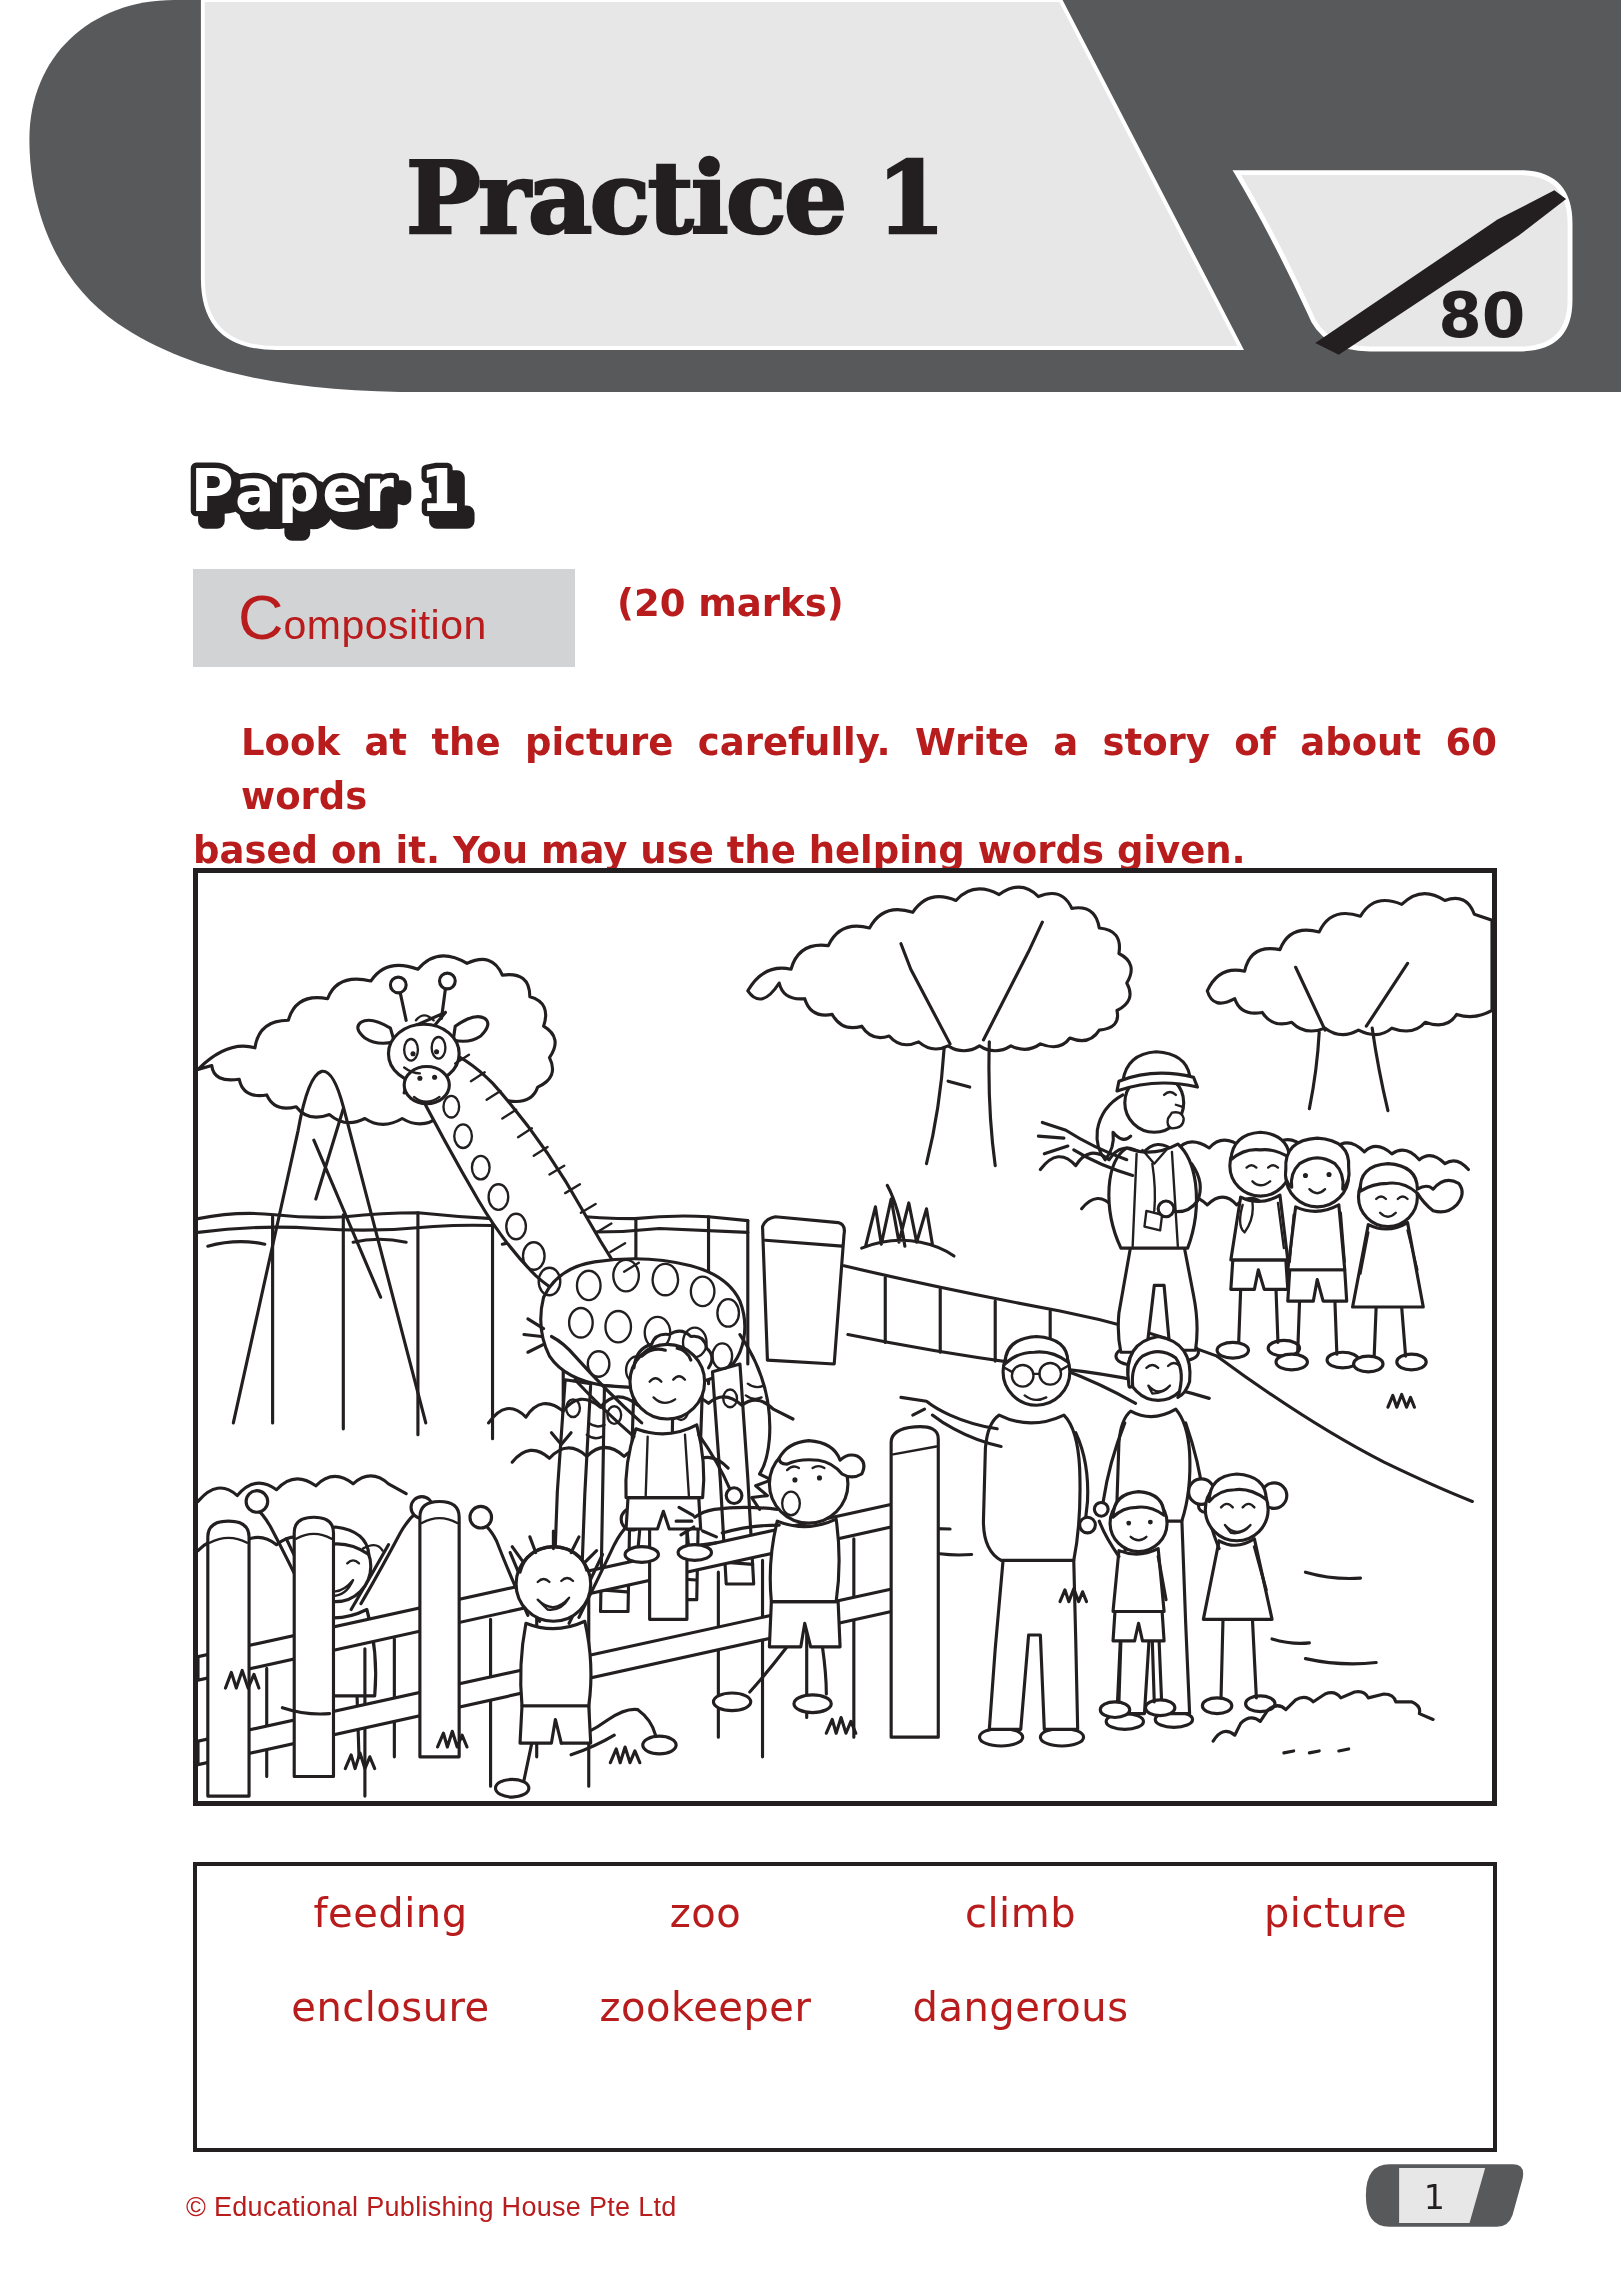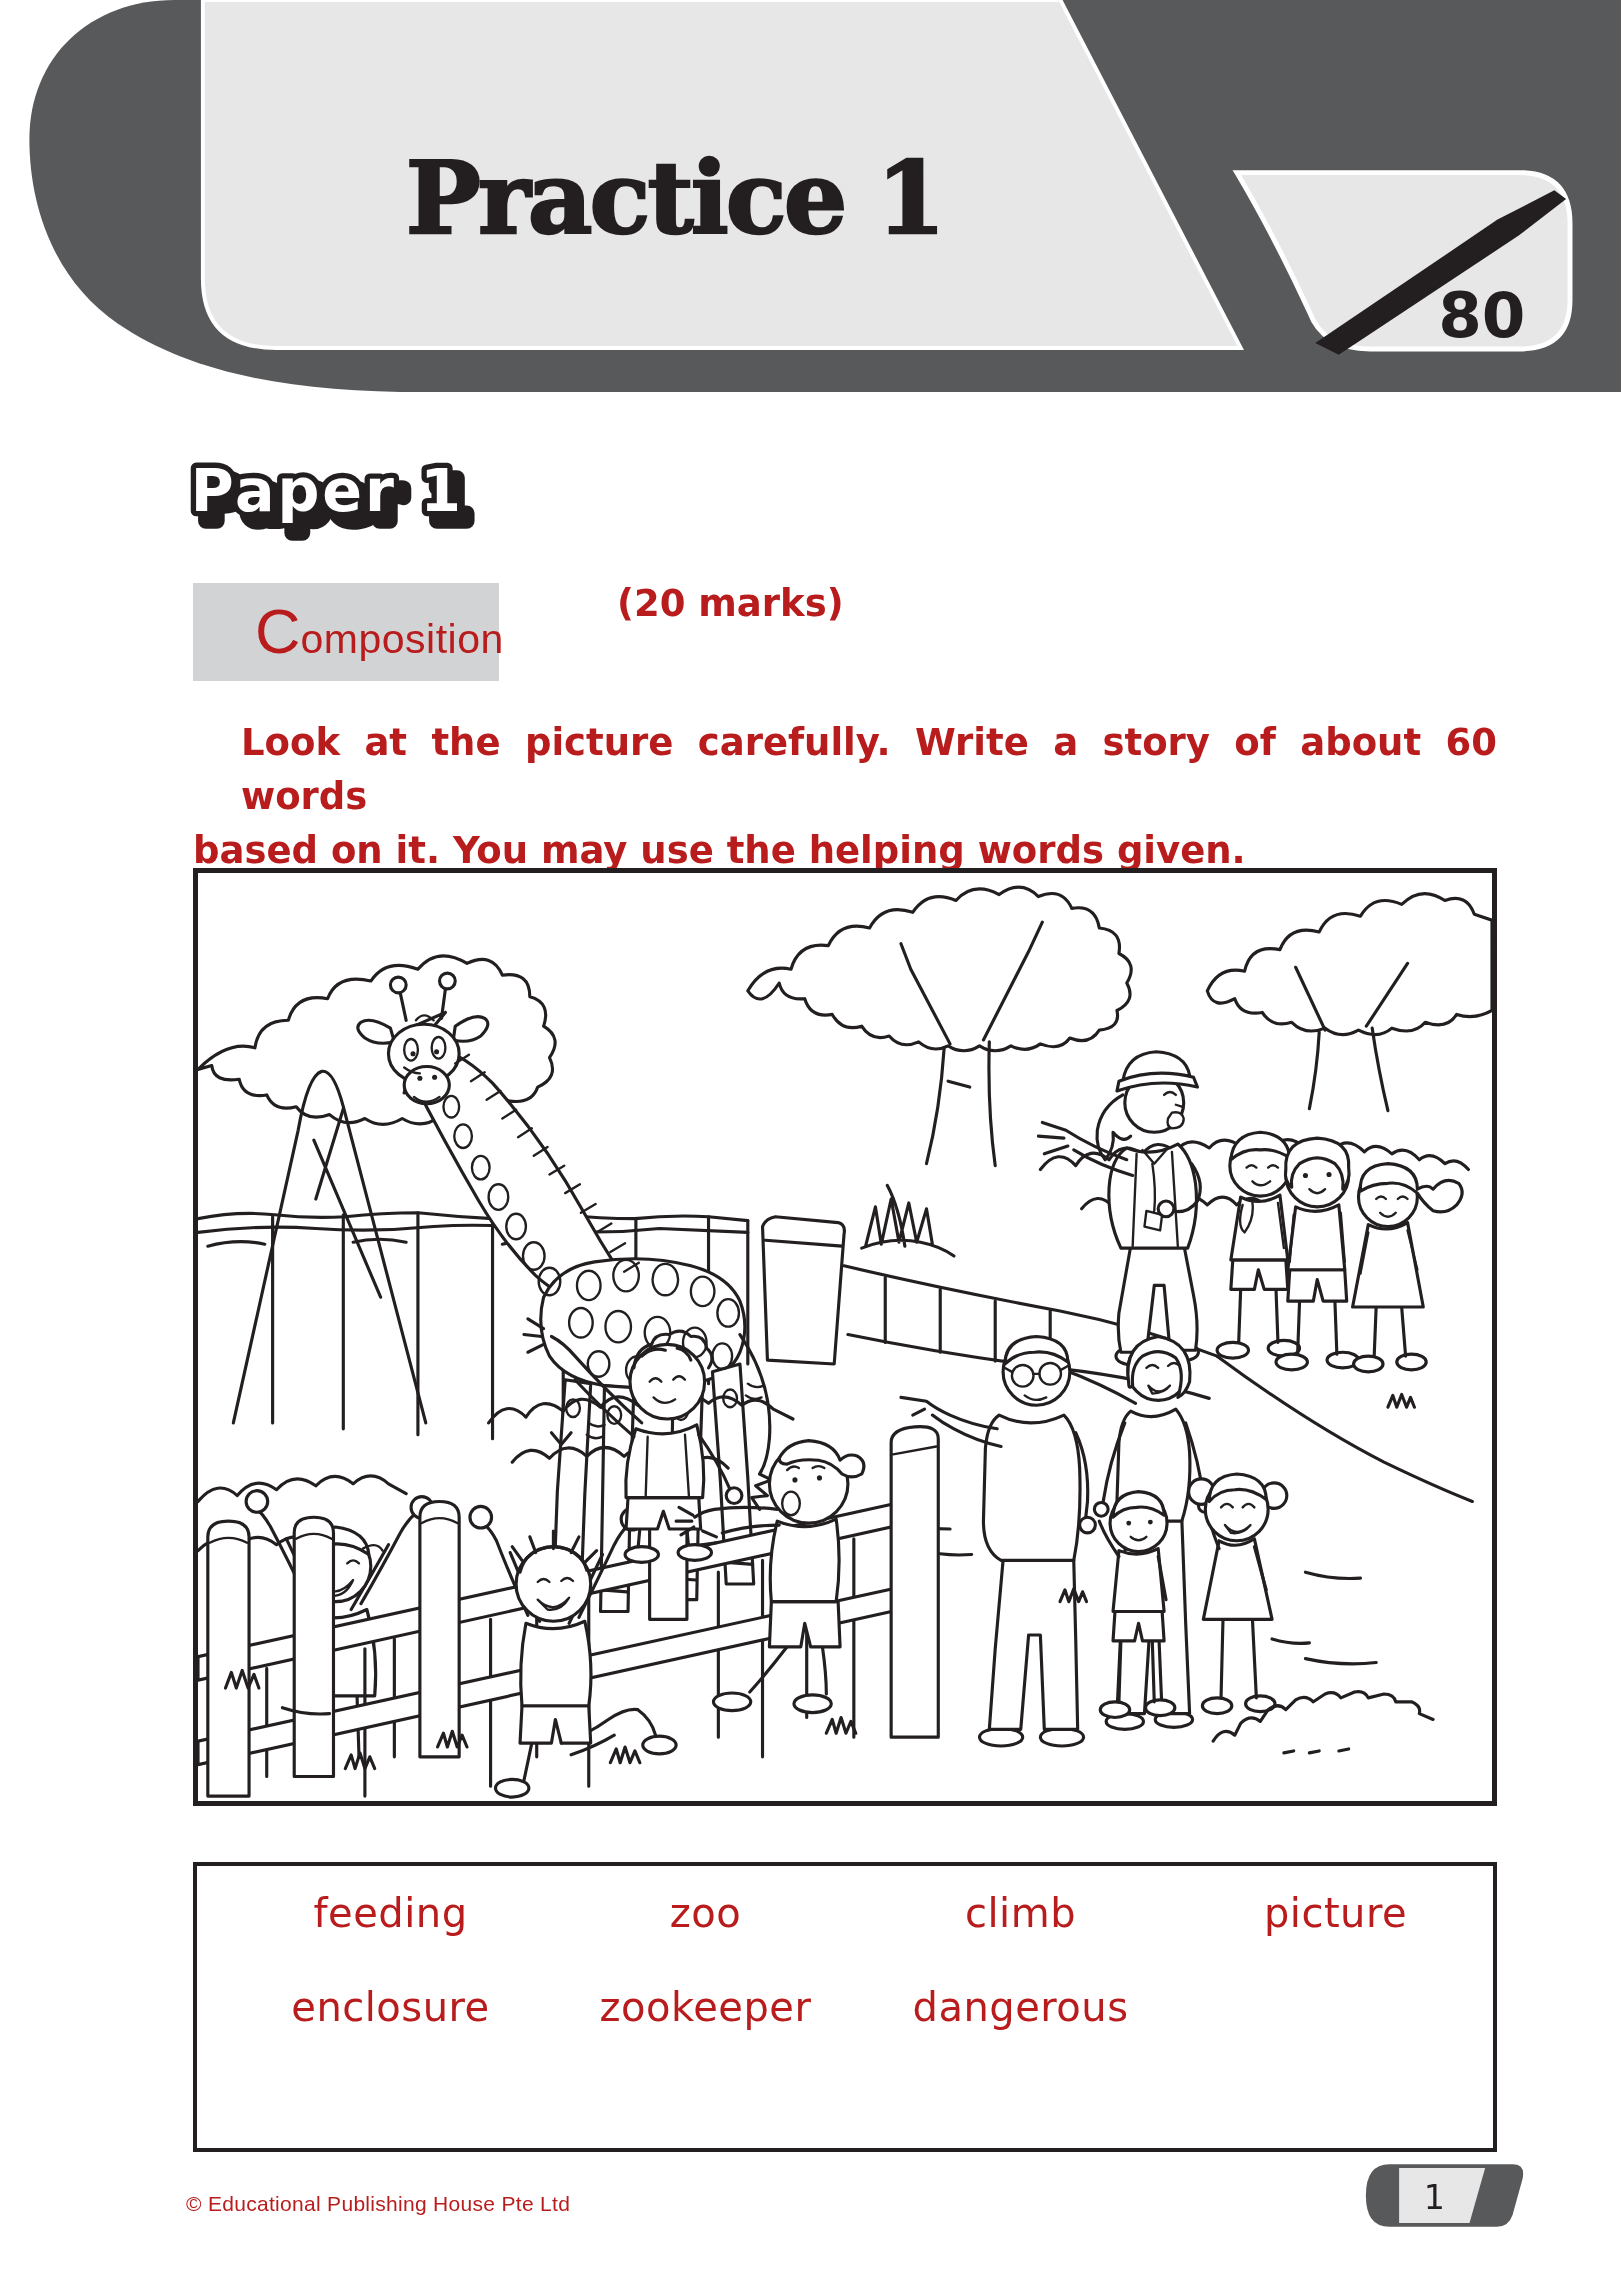--- a/index.html
+++ b/index.html
@@ -11,8 +11,8 @@
   .title-text{font-family:"DejaVu Serif",serif;font-weight:bold;letter-spacing:-3px;}
   .badge-text{font-weight:bold;}
   .paper-text{font-weight:bold;letter-spacing:3px;}
-  .comp-box{left:193px;top:583px;width:306px;height:98px;background:#d2d3d5;
-            padding-left:62px;box-sizing:border-box;}
+  .comp-box{left:193px;top:569px;width:382px;height:98px;background:#d2d3d5;
+            padding-left:45px;box-sizing:border-box;}
   .comp-box .inner{line-height:96px;white-space:nowrap;font-family:"Liberation Sans",sans-serif;}
   .comp-initial{font-size:63px;font-weight:500;}
   .comp-rest{font-size:41px;font-weight:500;letter-spacing:0.5px;}

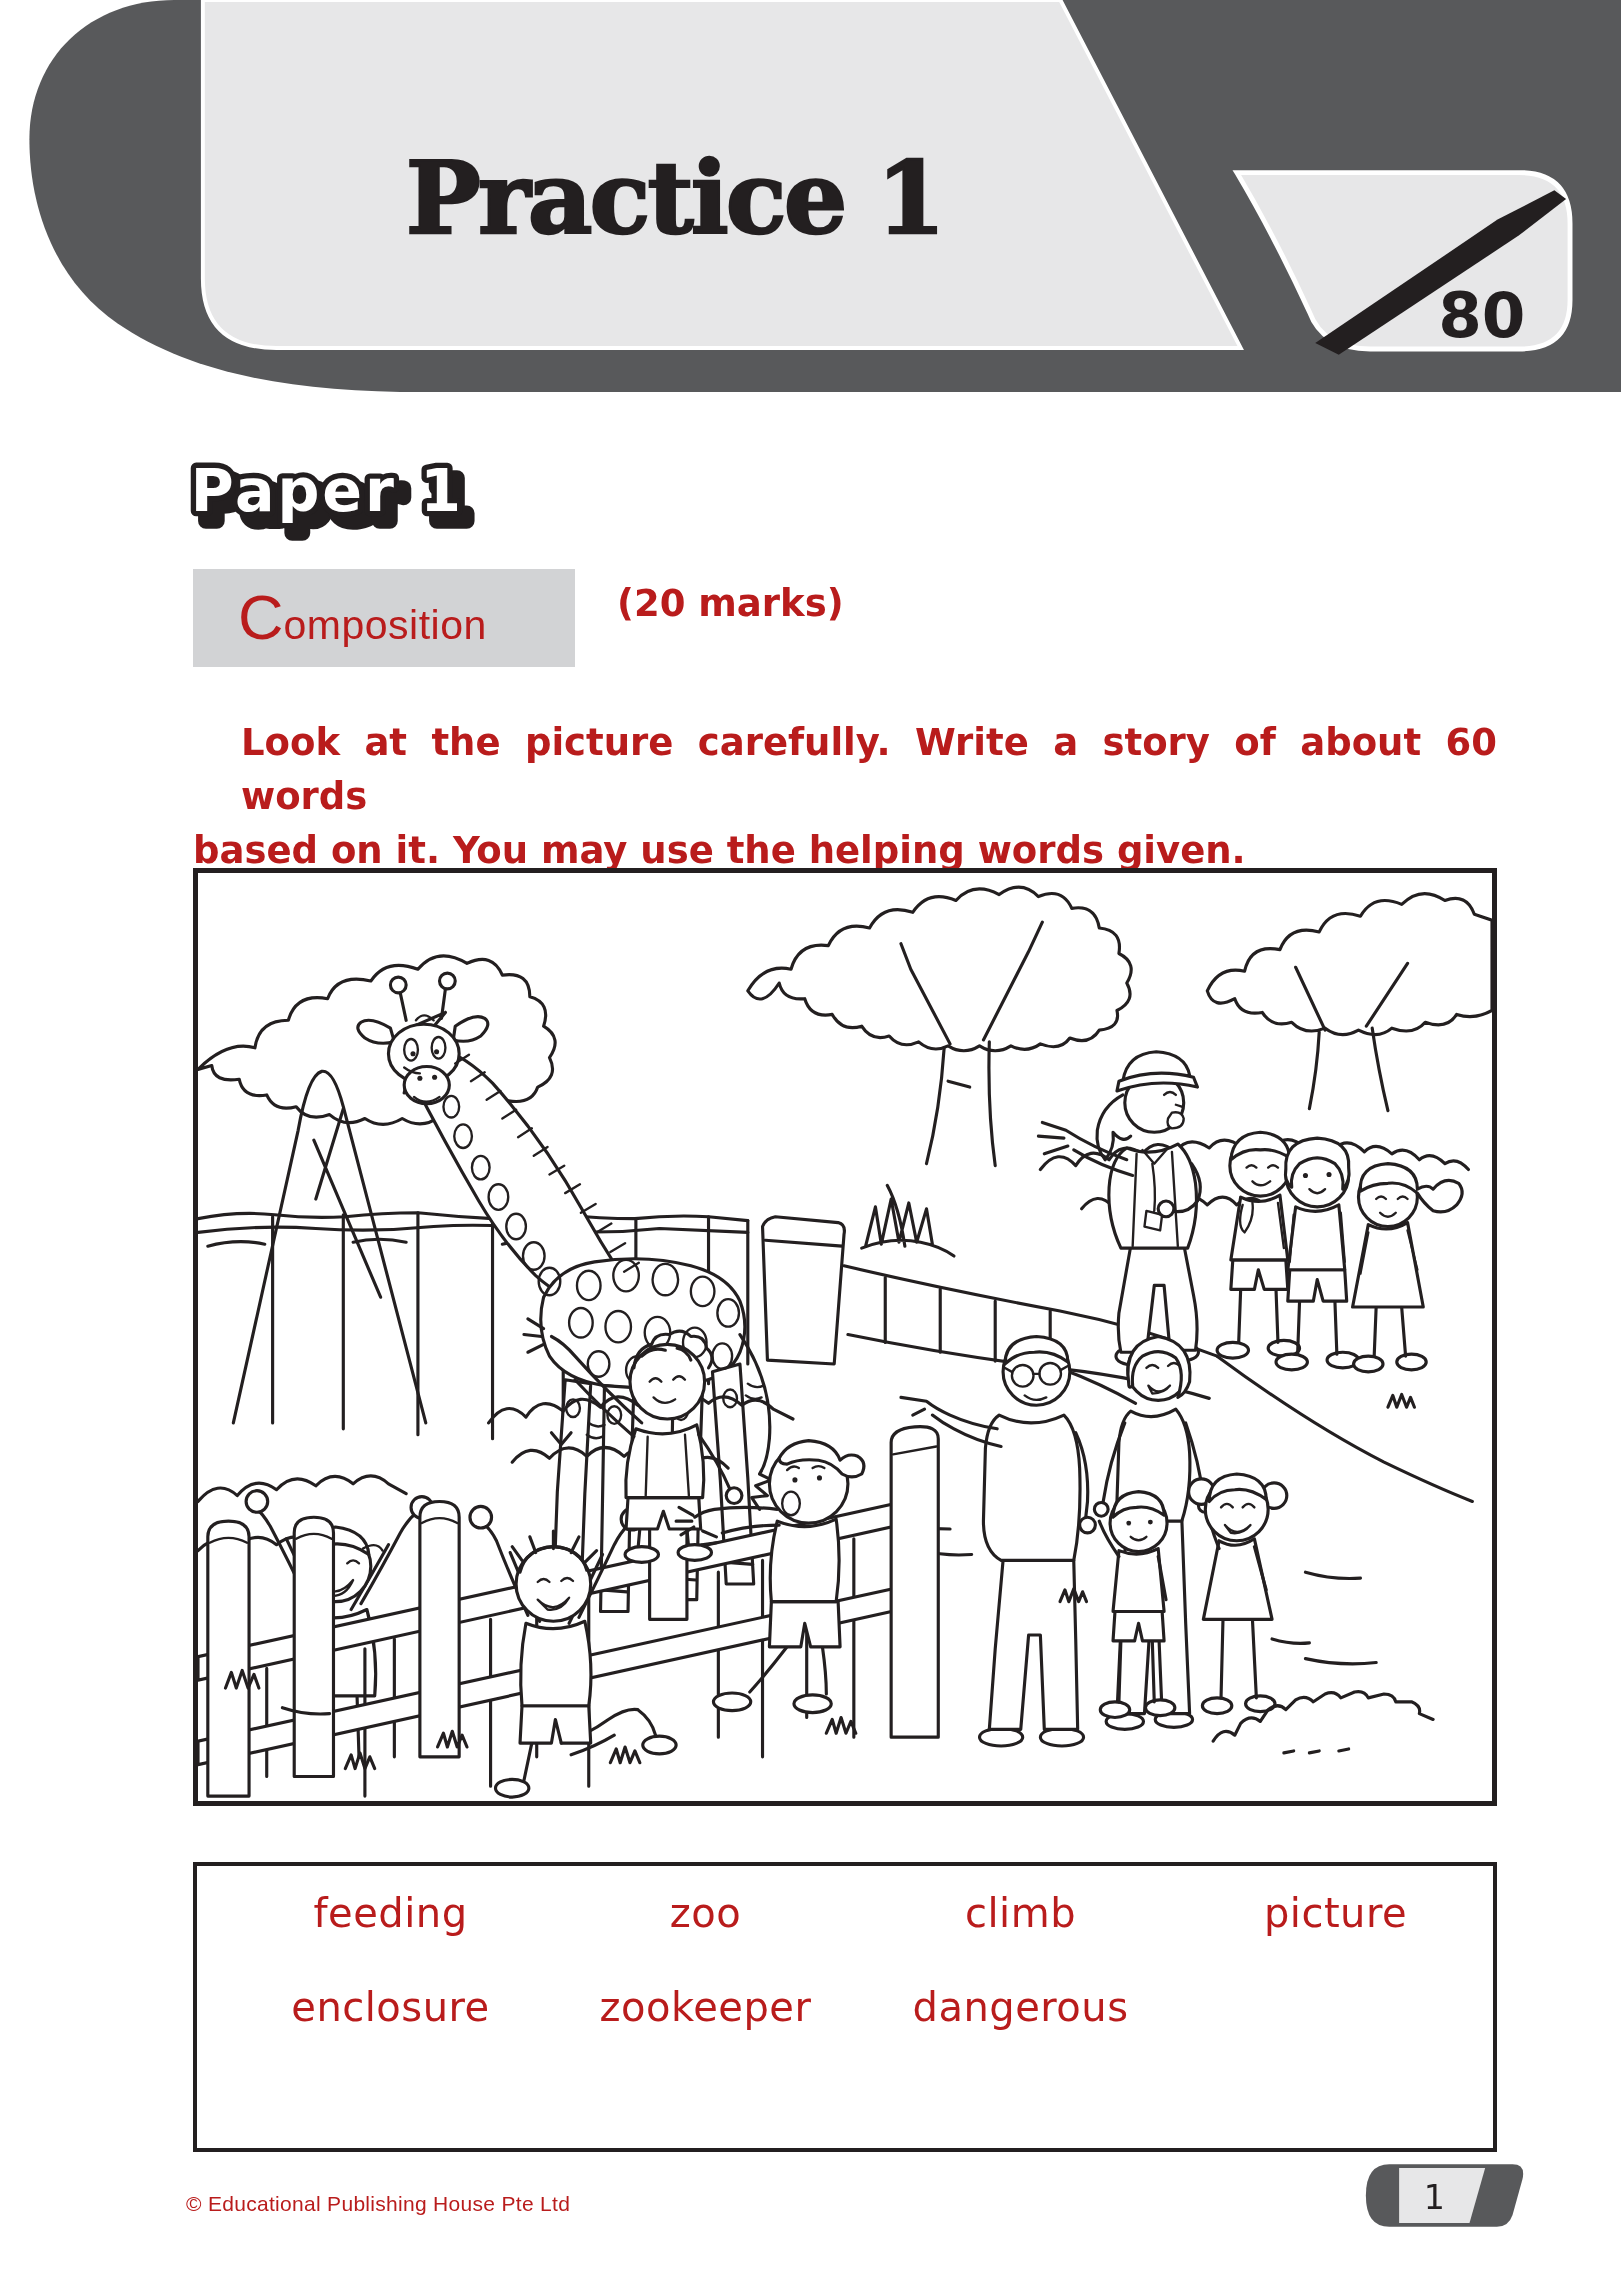--- a/index.html
+++ b/index.html
@@ -24,7 +24,7 @@
   .words-box{left:193px;top:1862px;width:1304px;height:290px;border:4.9px solid #231f20;box-sizing:border-box;
              display:grid;grid-template-columns:1fr 1fr 1fr 1fr;grid-template-rows:1fr 1fr 1fr;align-items:center;padding-left:36px;}
   .word-cell{text-align:center;font-size:40px;font-weight:400;letter-spacing:0.5px;}
-  .copyright{left:186px;top:2192px;font-size:21px;letter-spacing:0.3px;font-family:"Liberation Sans",sans-serif;}
+  .copyright{left:186px;top:2192px;font-size:27px;letter-spacing:0.3px;font-family:"Liberation Sans",sans-serif;}
   .pagetab-svg{left:1360px;top:2160px;}
   
   .ln{fill:none;stroke:#231f20;stroke-width:3.2;stroke-linecap:round;stroke-linejoin:round;}

